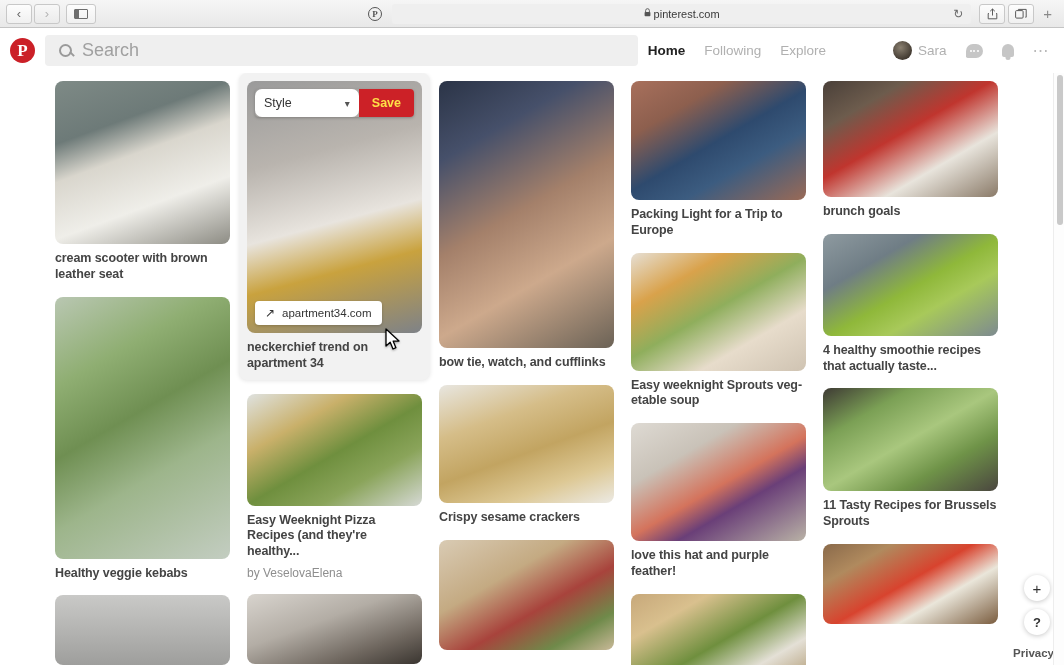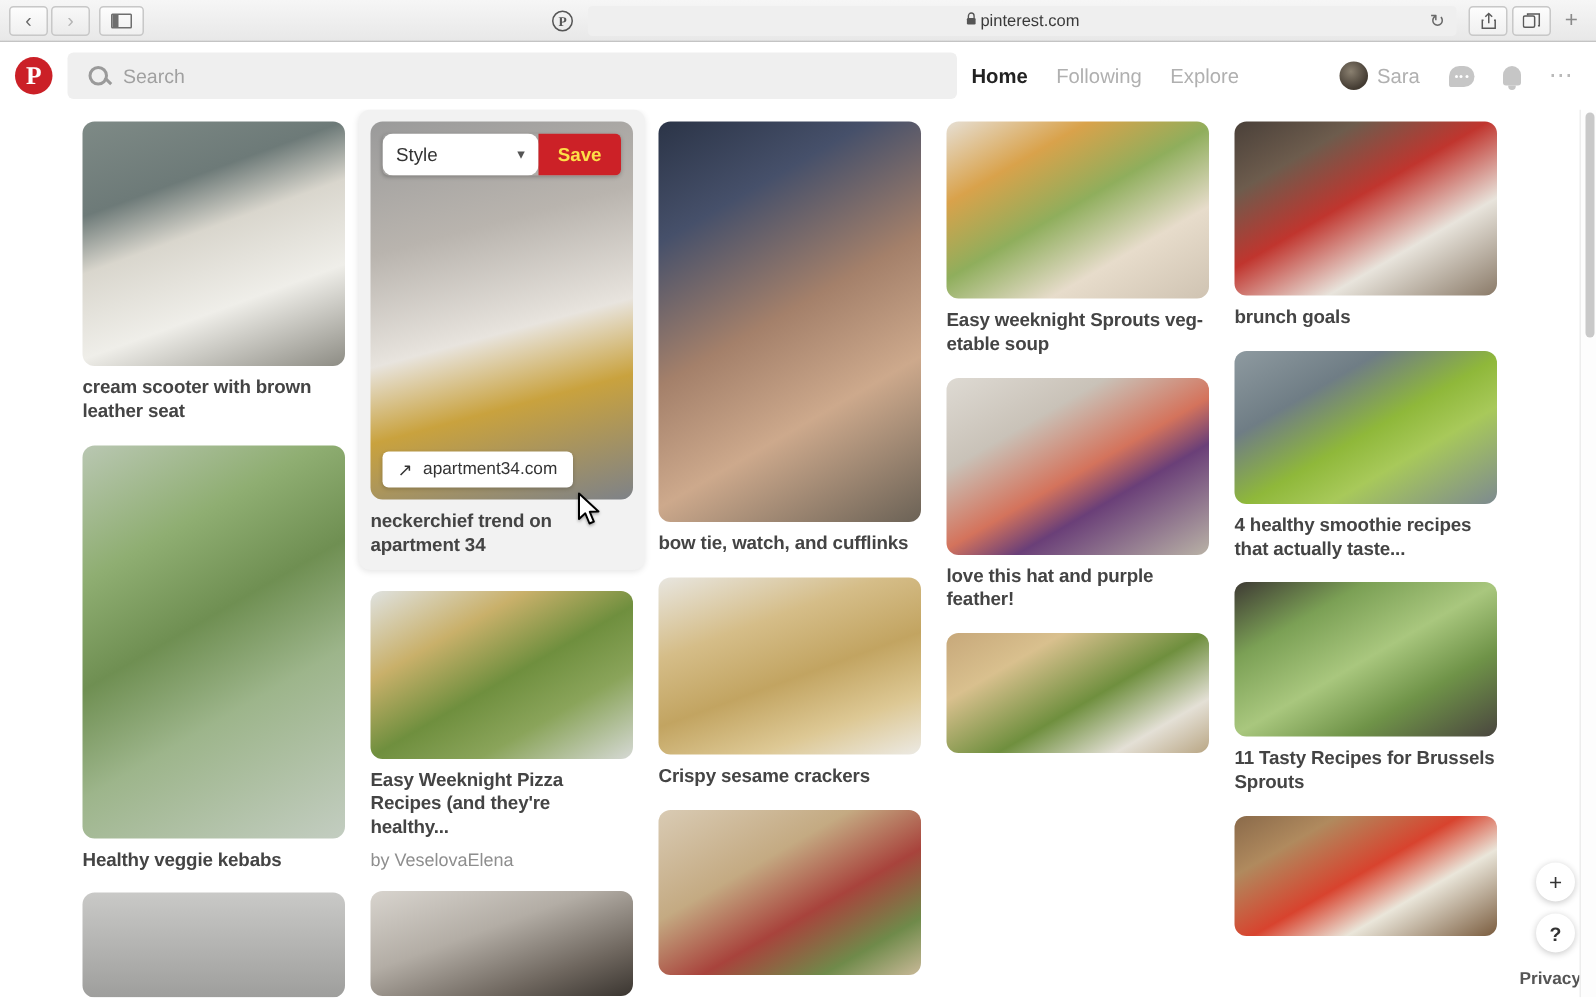--- a/index.html
+++ b/index.html
@@ -101,7 +101,7 @@
     content:''; position:absolute; width:6px; height:2px; background:#9a9a9a;
     right:-5px; bottom:0px; transform: rotate(45deg);
   }
-  .search-ph { color:#a0a0a0; font-size:13px; }
+  .search-ph { color:#a0a0a0; font-size:18px; }
   .nav-links { display:flex; align-items:center; gap:19px; margin-left:auto; }
   .nav-link { font-size:13.5px; color:#b0b0b0; }
   .nav-link.active { color:#222; font-weight:bold; }

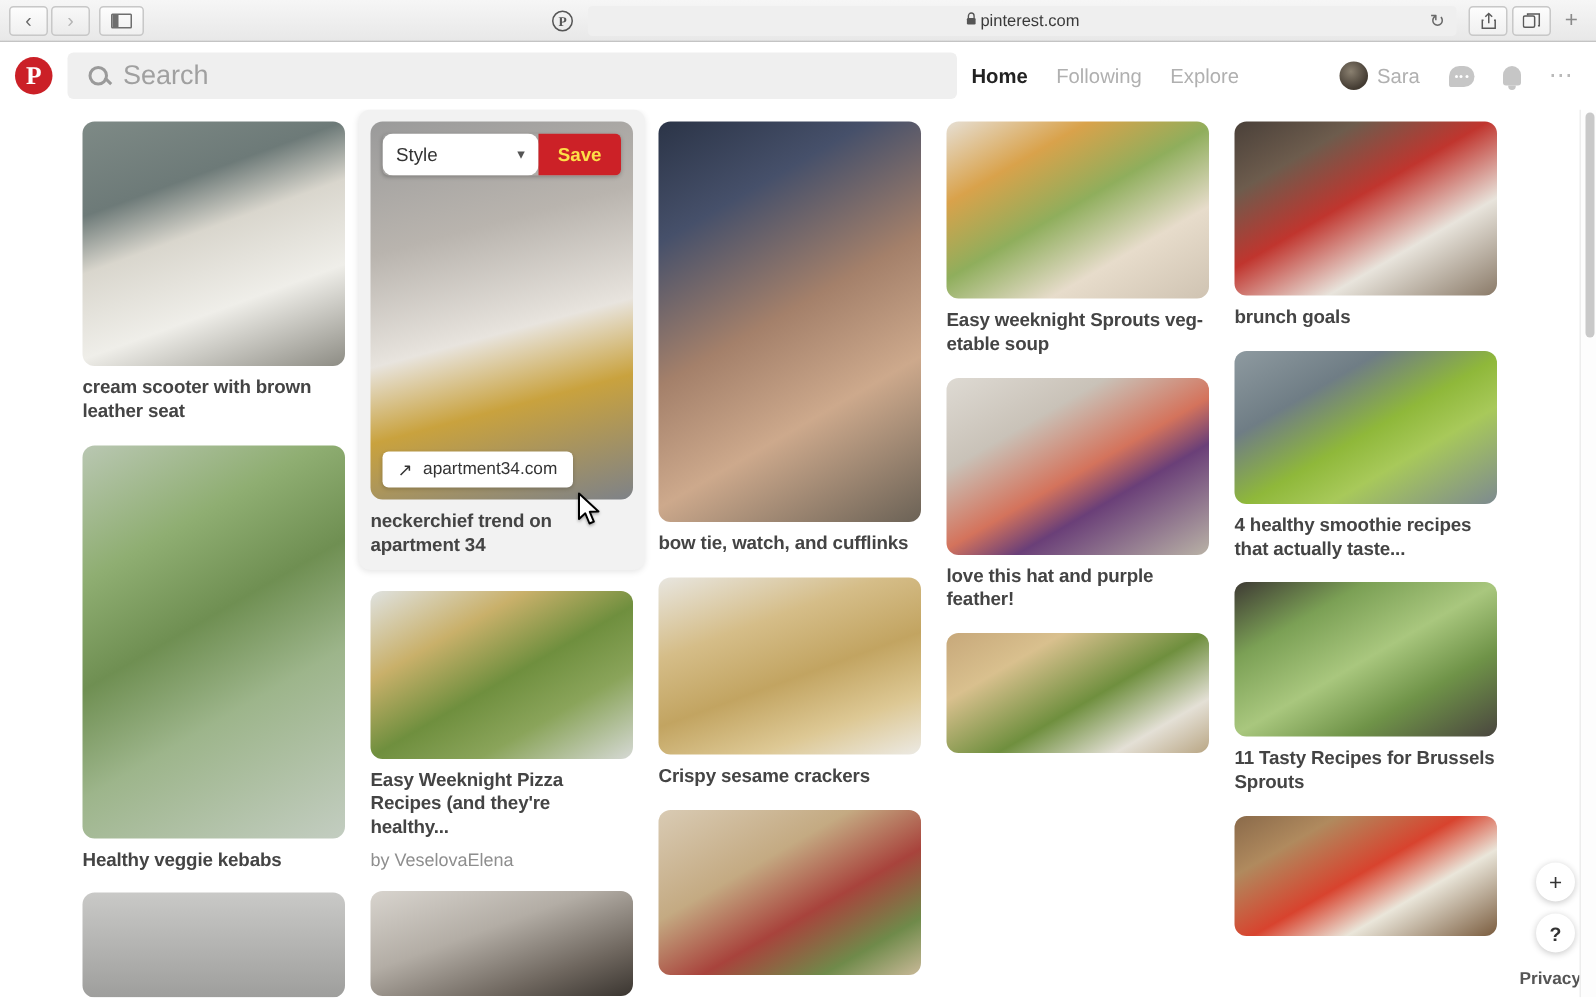--- a/index.html
+++ b/index.html
@@ -360,6 +360,10 @@
     </div>
     <div class="column" style="left: 631px;">
       <div class="pin">
+        <div class="pin-img" style="height: 119px; background-image: linear-gradient(150deg, rgb(168, 112, 92) 0%, rgb(141, 95, 78) 25%, rgb(46, 74, 110) 50%, rgb(60, 92, 128) 68%, rgb(154, 106, 86) 100%);"></div>
+        <div class="pin-title">Packing Light for a Trip to Europe</div>
+      </div>
+      <div class="pin">
         <div class="pin-img" style="height: 118px; background-image: linear-gradient(150deg, rgb(230, 223, 212) 0%, rgb(217, 162, 75) 25%, rgb(143, 174, 92) 48%, rgb(231, 220, 203) 72%, rgb(207, 195, 178) 100%);"></div>
         <div class="pin-title">Easy weeknight Sprouts veg-etable soup</div>
       </div>

